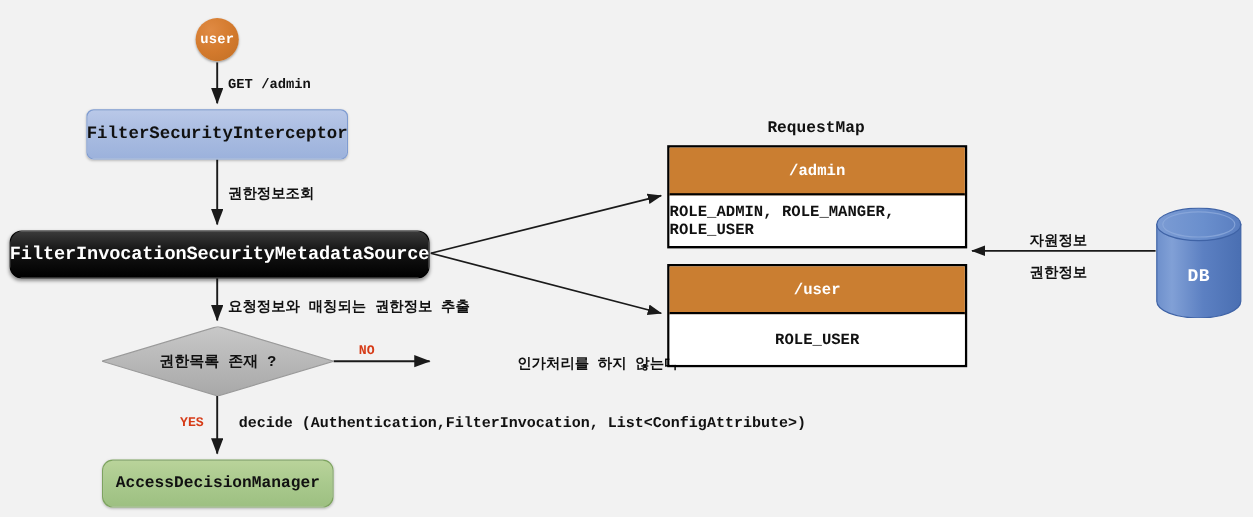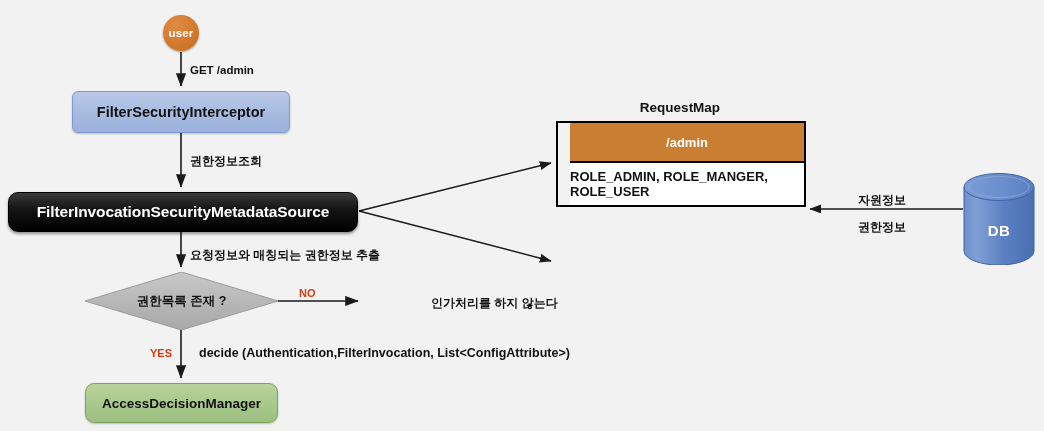--- a/index.html
+++ b/index.html
@@ -18,6 +18,7 @@
     width: 1044px;
     height: 431px;
     background: #f2f2f2;
+    font-family: Liberation Mono, monospace;
   }
   #edges {
     position: absolute;

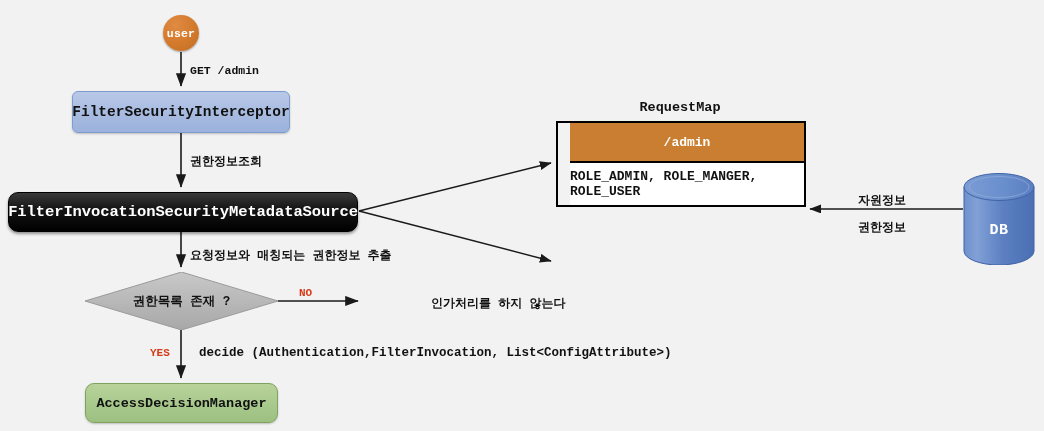--- a/index.html
+++ b/index.html
@@ -118,7 +118,7 @@
     border: 2px solid #000000;
     box-sizing: border-box;
   }
-  #table-admin { top: 121px; padding-left: 12px; }
+  #table-admin { top: 121px; }
   #table-user  { top: 220px; }
   .maptable .thead {
     height: 40px;

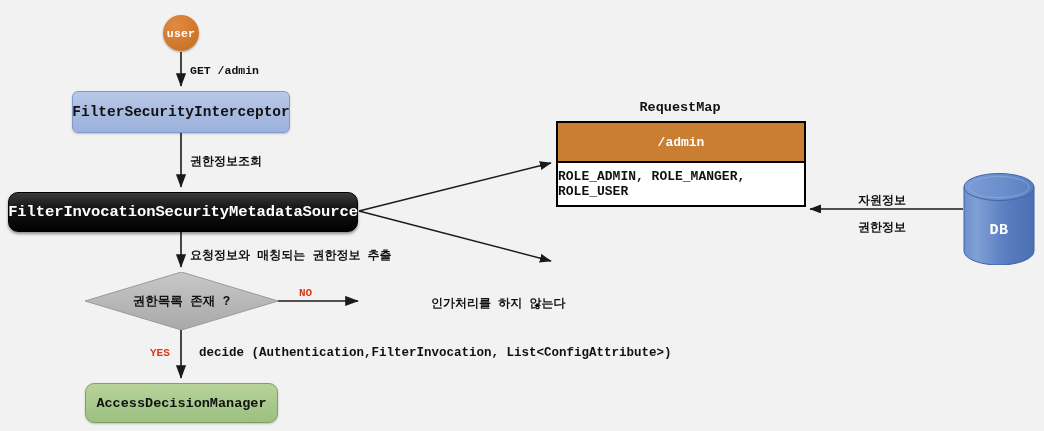--- a/index.html
+++ b/index.html
@@ -264,6 +264,10 @@
     <div class="tbody">ROLE_ADMIN, ROLE_MANGER, ROLE_USER</div>
   </div>
 
+  <div class="maptable" id="table-user">
+    <div class="thead">/user</div>
+    <div class="tbody">ROLE_USER</div>
+  </div>
 
   <div class="node db">
     <svg width="72" height="92" viewBox="0 0 72 92" xmlns="http://www.w3.org/2000/svg">

